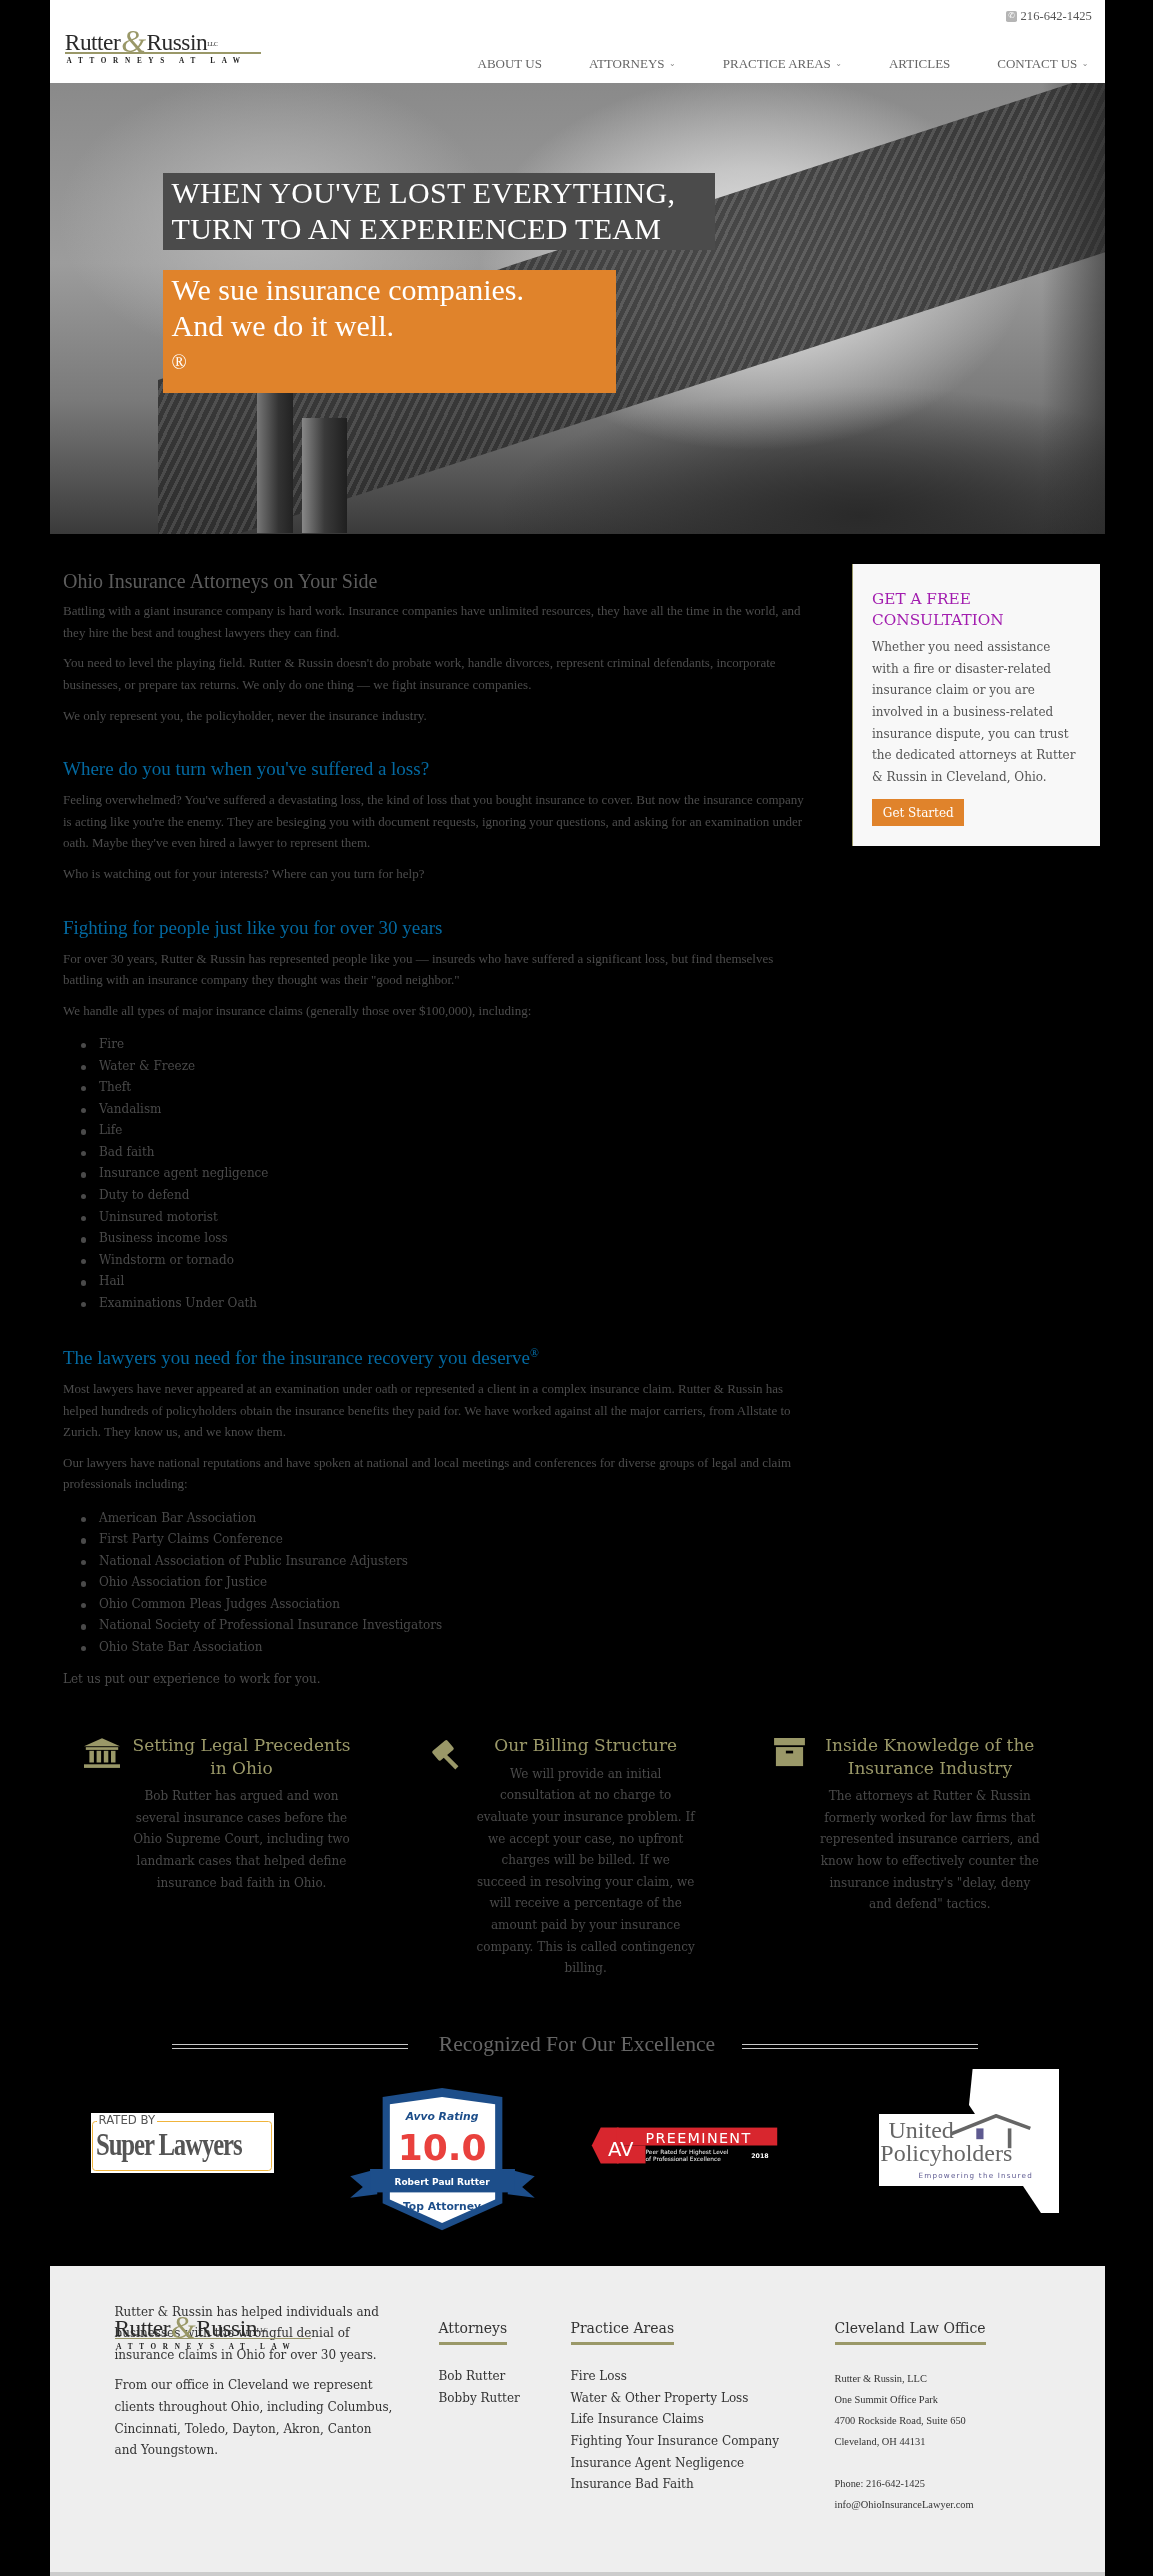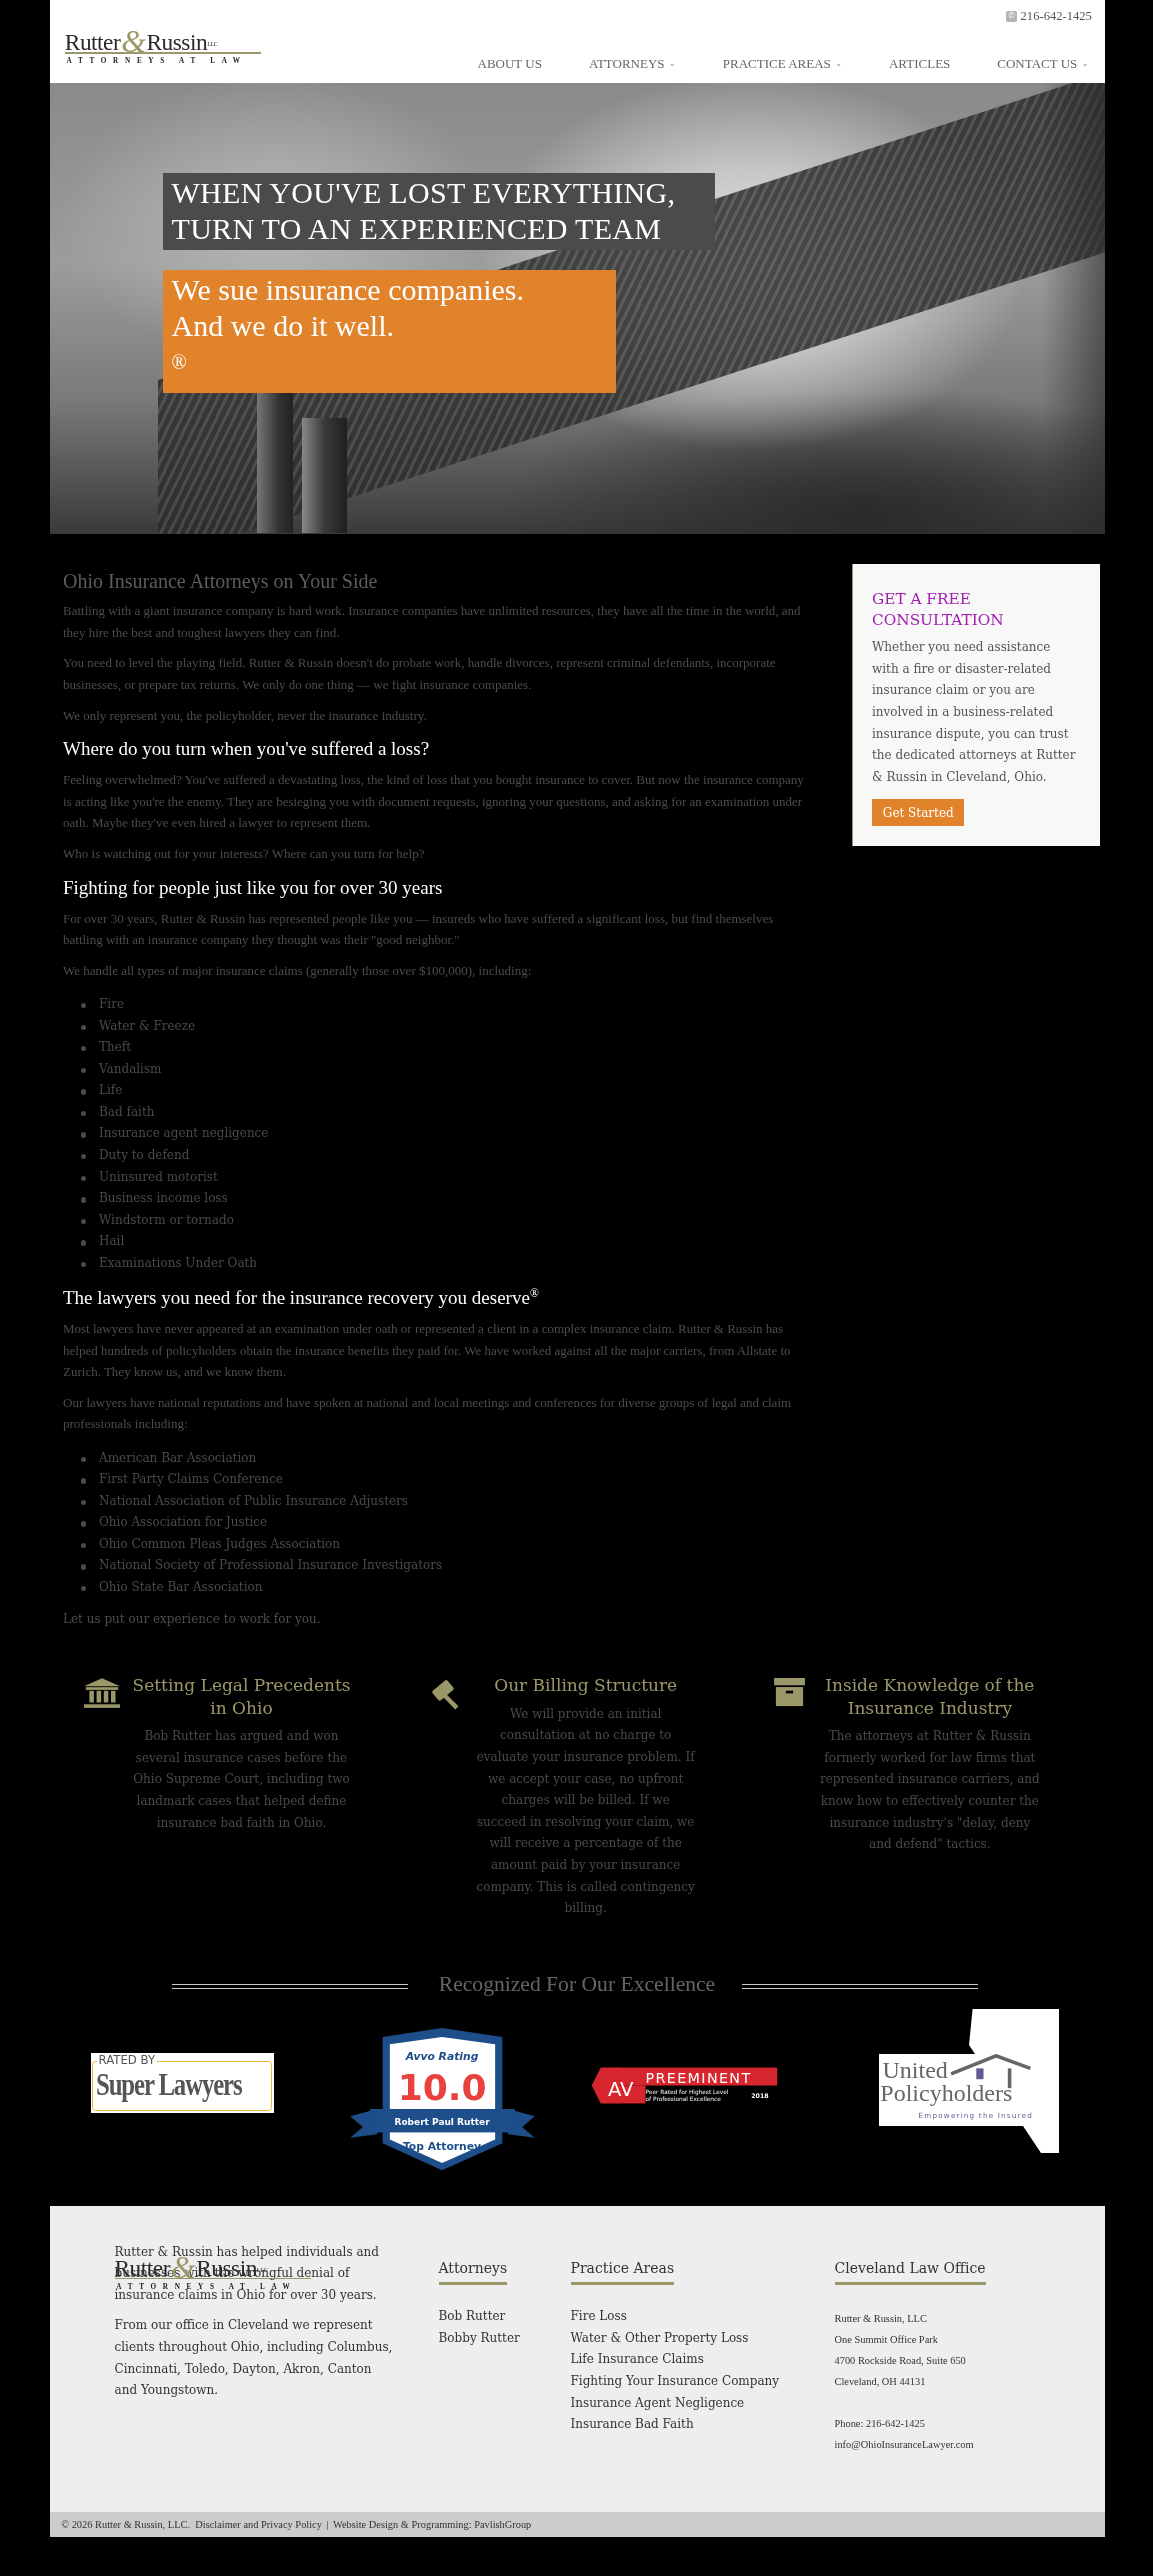--- a/index.html
+++ b/index.html
@@ -45,7 +45,7 @@
   .content { display: flex; padding-top: 36px; padding-left: 13.5px; }
   .main { width: 744px; }
   .main h1 { font-family: "Liberation Serif", serif; font-weight: normal; font-size: 20px; color: #5c5c5c; margin-bottom: 7.2px; }
-  .main h2 { font-family: "Liberation Serif", serif; font-weight: normal; font-size: 19px; color: #ffffff; margin: 12px 0 9px; }
+  .main h2 { font-family: "Liberation Serif", serif; font-weight: normal; font-size: 19px; color: #0369a1; margin: 32px 0 9px; }
   .main h2 sup { font-size: 11.7px; }
   .main p { font-family: "Liberation Serif", serif; font-size: 13px; line-height: 21.6px; color: #4c4c4c; margin-bottom: 9px; }
   .main ul { list-style: none; margin: 12.6px 0 10.8px 18px; }

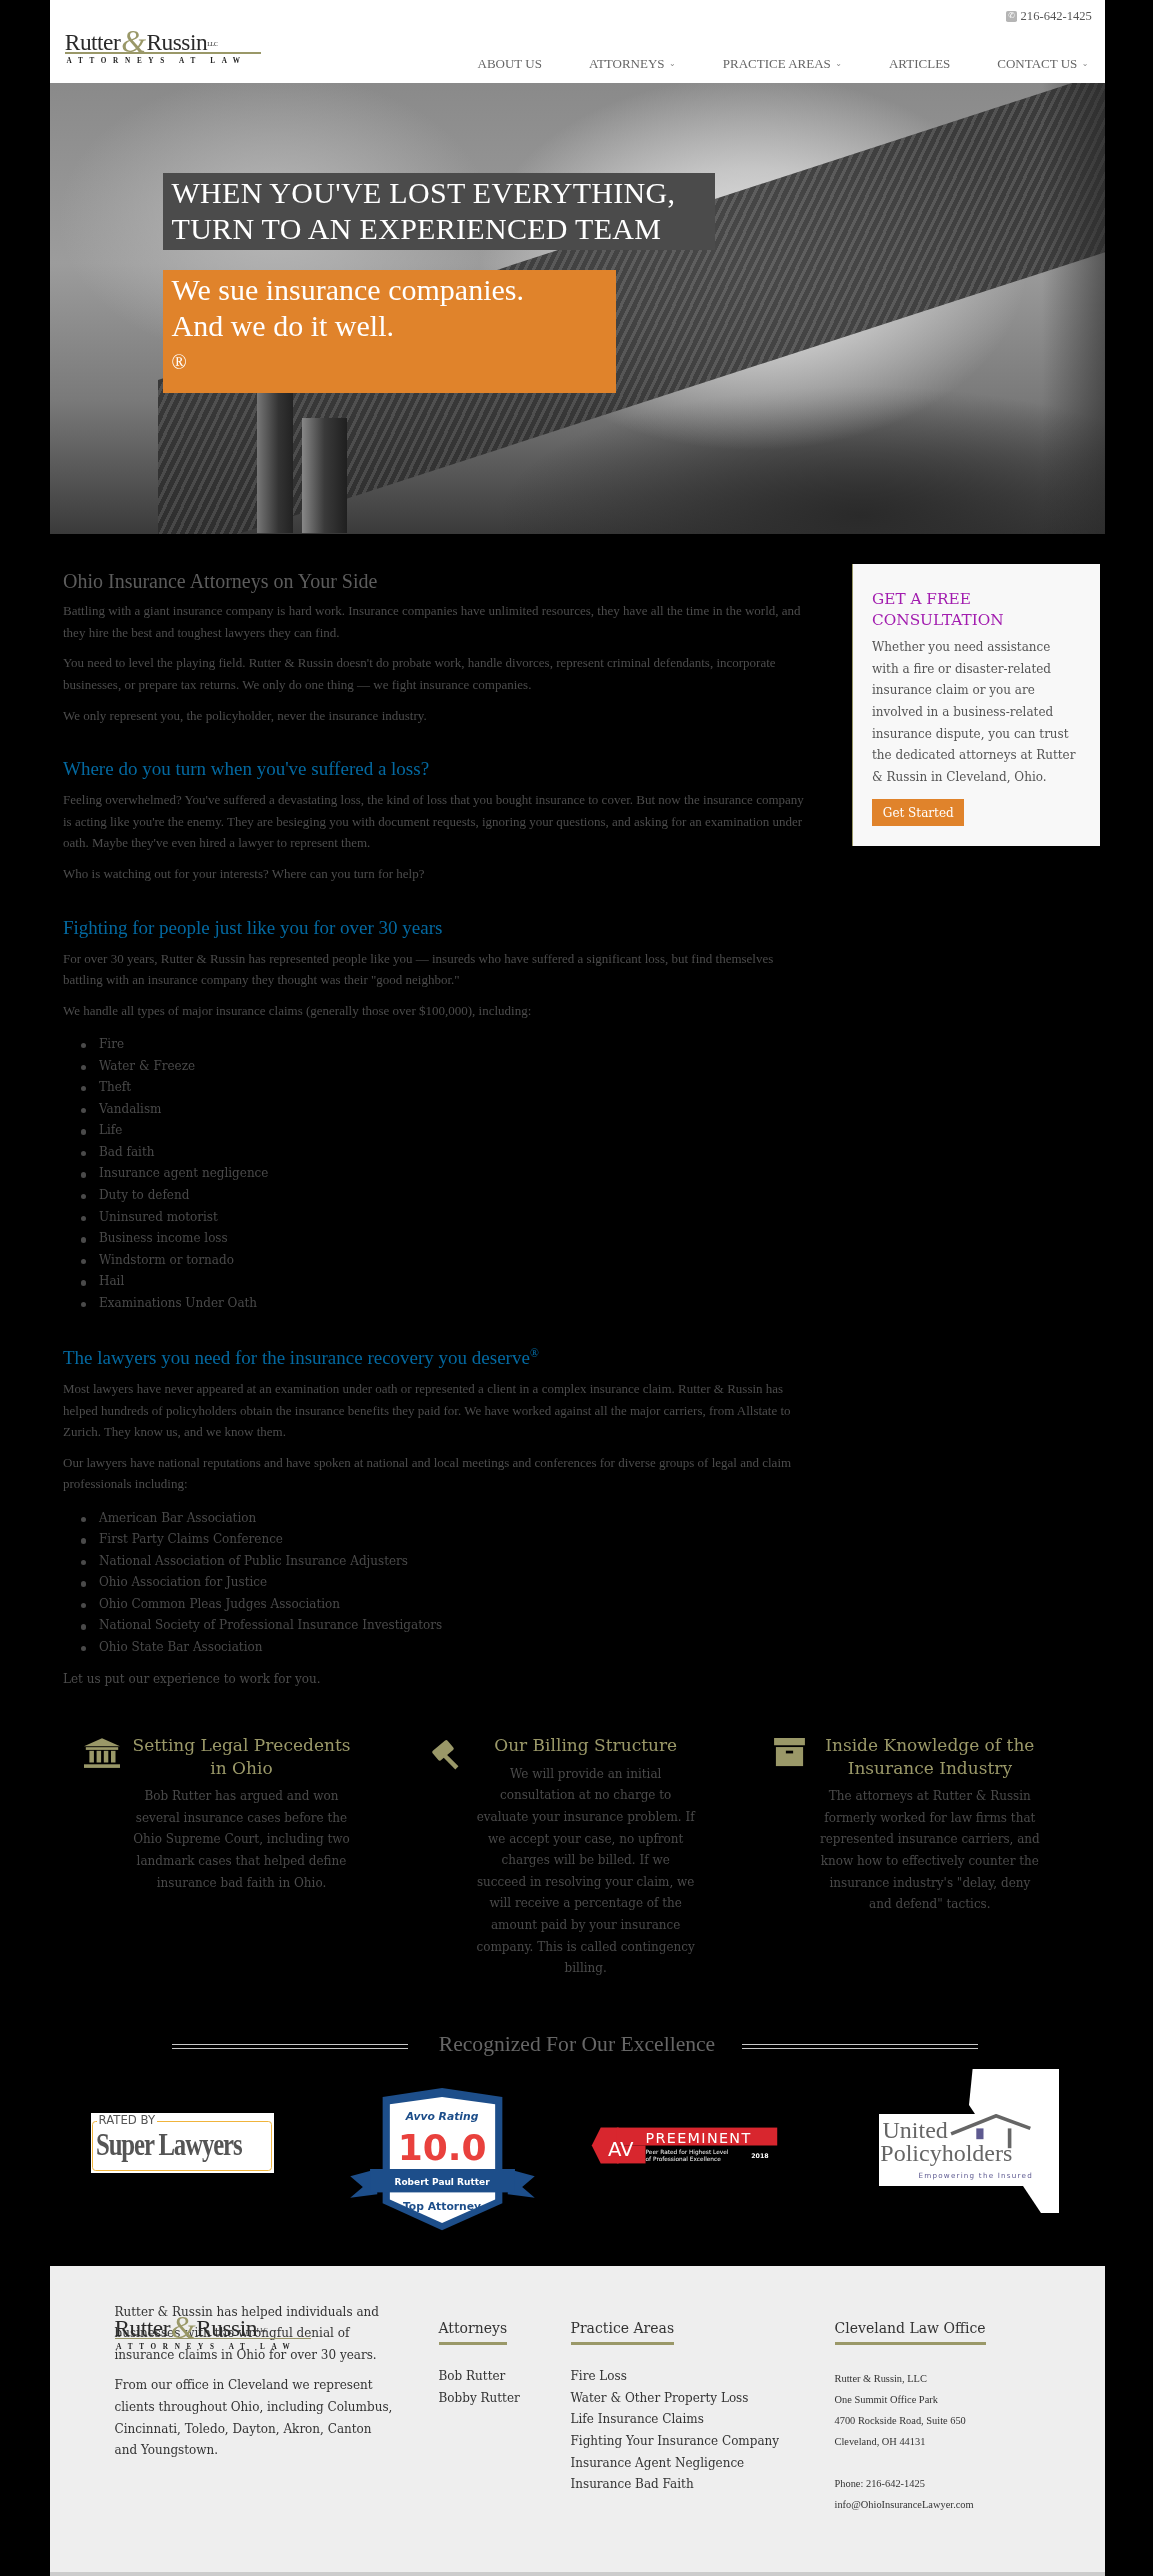--- a/index.html
+++ b/index.html
@@ -82,7 +82,7 @@
   .badge-av { position: absolute; left: 541px; top: 56px; width: 187px; height: 43px; }
   .badge-up { position: absolute; left: 829px; top: 1.8px; width: 180px; height: 146px; }
   .up-inner { position: absolute; left: 0; top: 45px; width: 164px; height: 72px; background: #fff; }
-  .up-inner .u1 { position: absolute; left: 4px; top: 3.6px; font-family: "Liberation Serif", serif; font-size: 24px; color: #666; line-height: 25px; text-align: center; }
+  .up-inner .u1 { position: absolute; left: 10px; top: 3.6px; font-family: "Liberation Serif", serif; font-size: 24px; color: #666; line-height: 25px; text-align: center; }
   .up-inner .u2 { position: absolute; left: 1.8px; top: 27px; font-family: "Liberation Serif", serif; font-size: 24px; color: #666; line-height: 25px; }
   .up-inner .u3 { position: absolute; left: 40px; top: 57px; font-family: "DejaVu Sans", sans-serif; font-size: 7.2px; letter-spacing: 1.2px; color: #5e5a90; }
 

